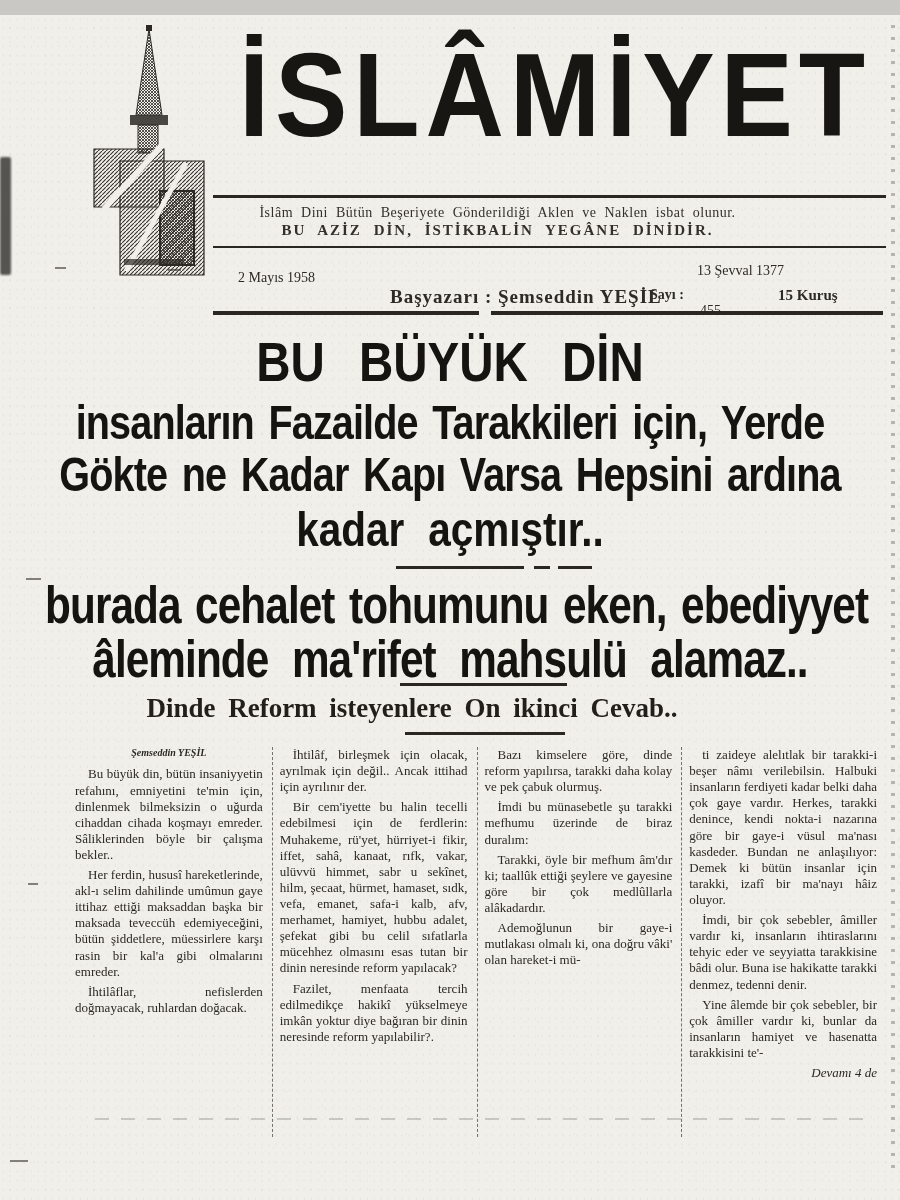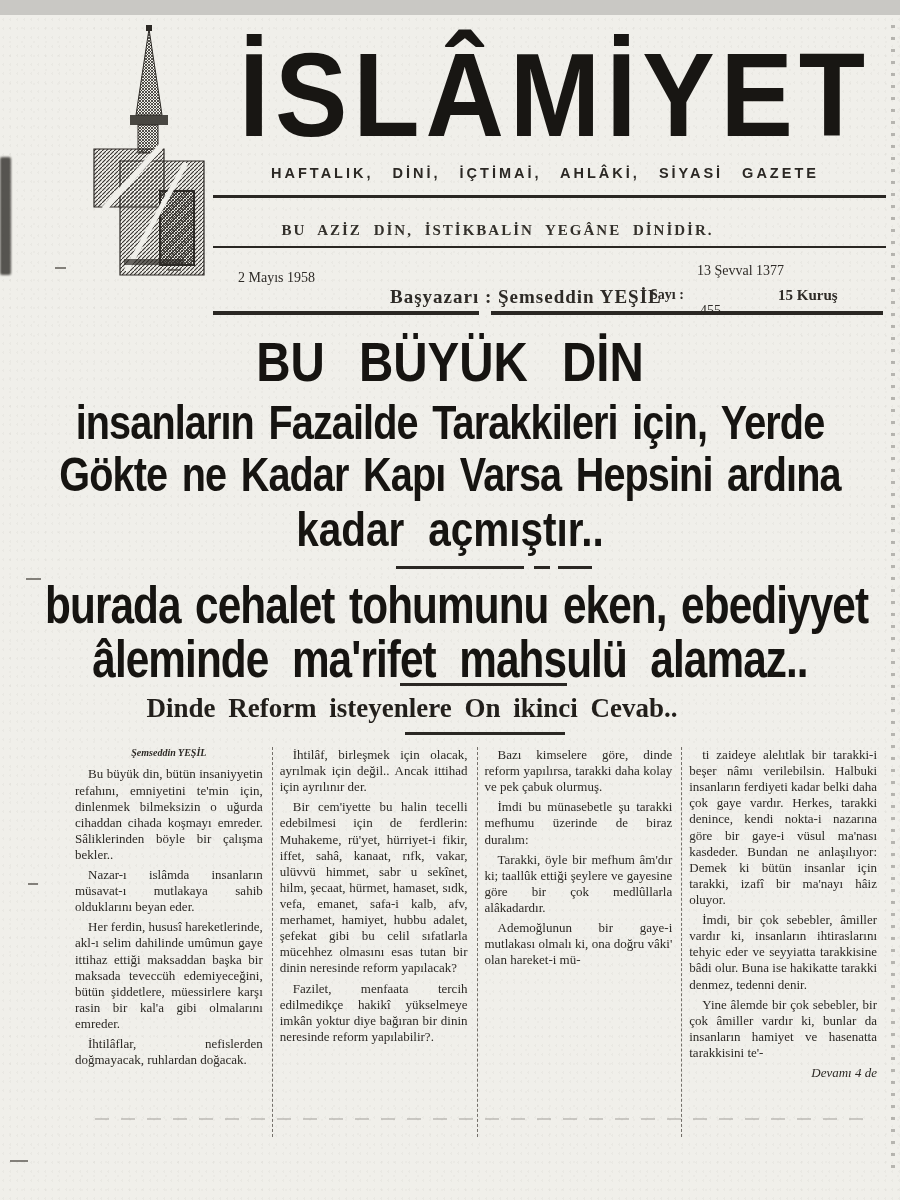--- a/index.html
+++ b/index.html
@@ -128,7 +128,6 @@
   </svg>
 
   <div class="masthead-title">İSLÂMİYET</div>
-  <div class="masthead-subtitle">HAFTALIK,  DİNİ,  İÇTİMAİ,  AHLÂKİ,  SİYASİ  GAZETE</div>
 
   <div class="rule" style="left:213px;right:14px;top:180px;height:3px;"></div>
   <div class="motto motto-2">BU AZİZ DİN, İSTİKBALİN YEGÂNE DİNİDİR.</div>

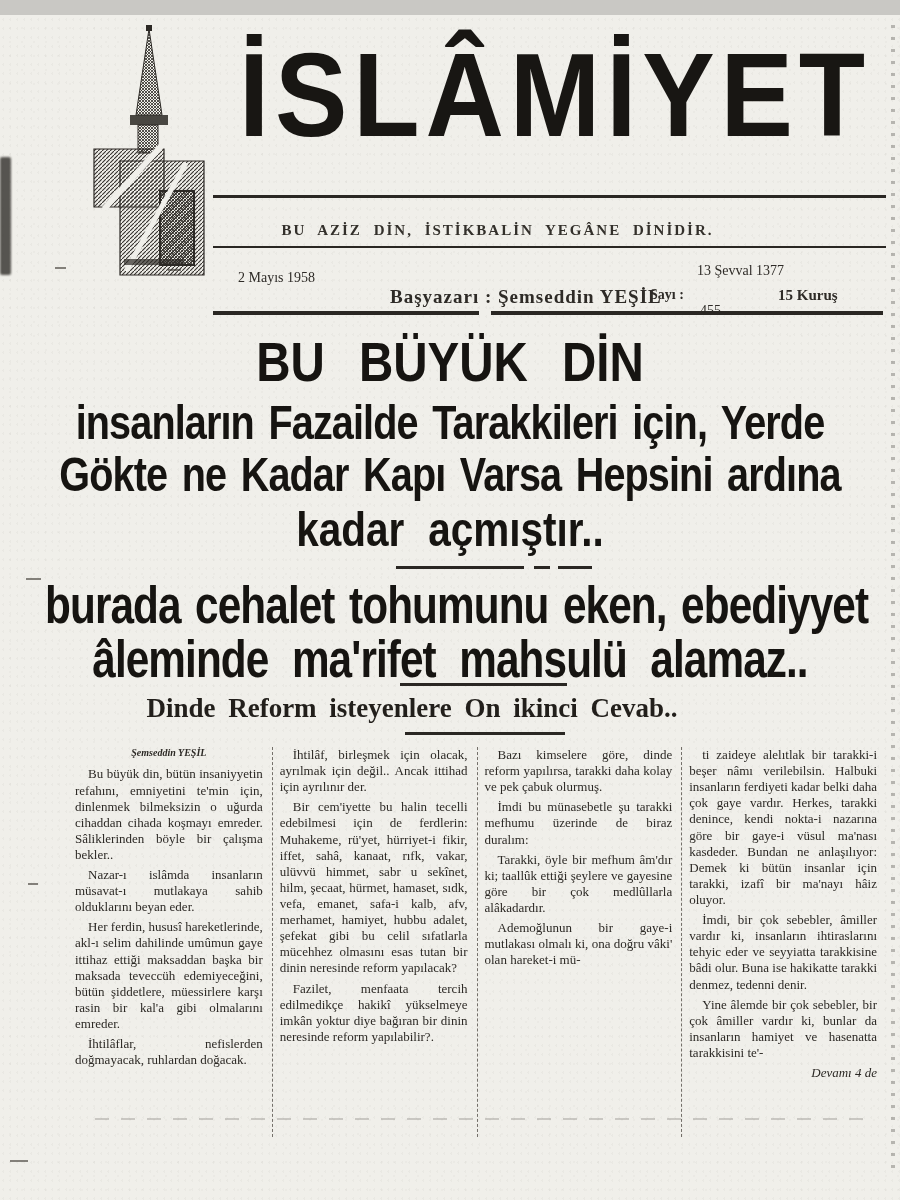--- a/index.html
+++ b/index.html
@@ -130,6 +130,7 @@
   <div class="masthead-title">İSLÂMİYET</div>
 
   <div class="rule" style="left:213px;right:14px;top:180px;height:3px;"></div>
+  <div class="motto motto-1">İslâm Dini Bütün Beşeriyete Gönderildiği Aklen ve Naklen isbat olunur.</div>
   <div class="motto motto-2">BU AZİZ DİN, İSTİKBALİN YEGÂNE DİNİDİR.</div>
   <div class="rule" style="left:213px;right:14px;top:231px;height:2px;"></div>
 

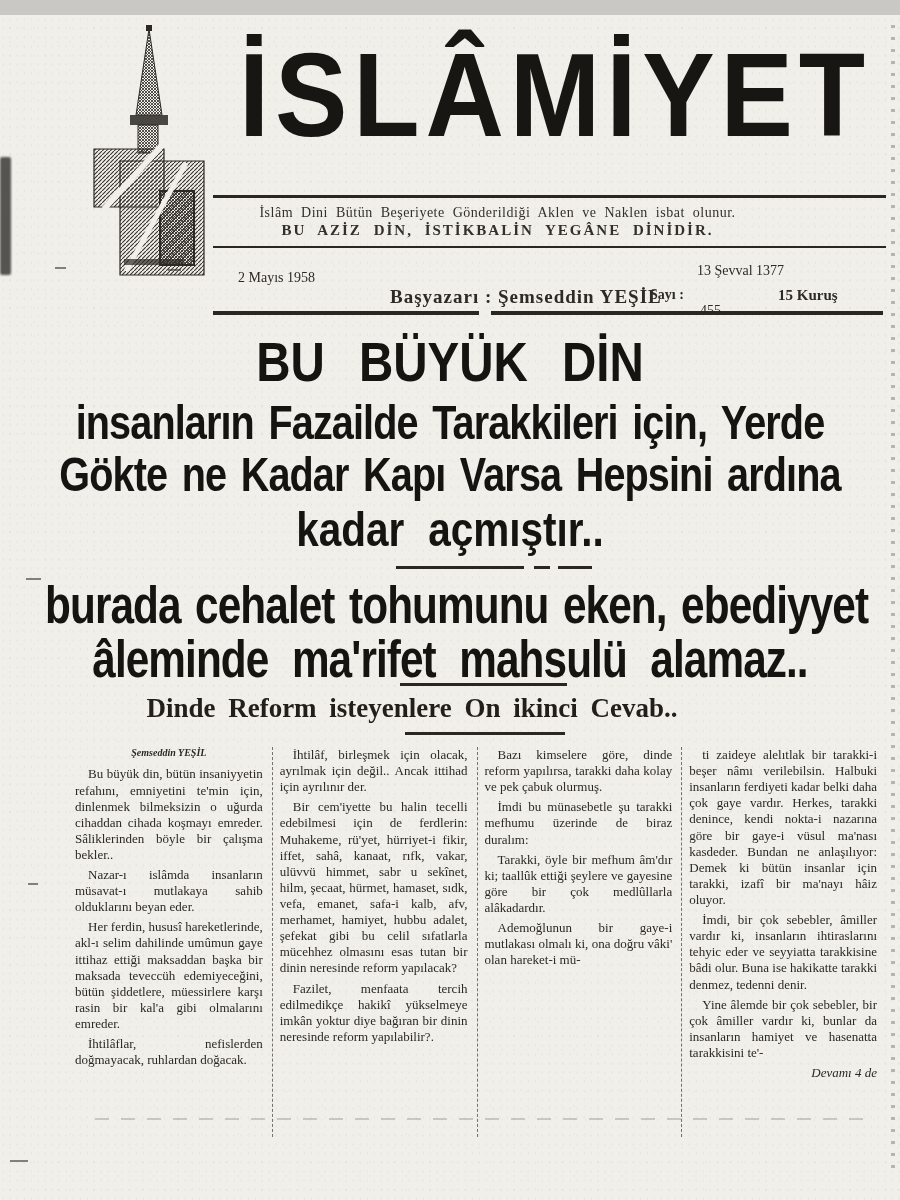--- a/index.html
+++ b/index.html
@@ -164,7 +164,6 @@
     <div class="col">
       <div class="byline">Şemseddin YEŞİL</div>
       <p>Bu büyük din, bütün insaniyyetin refahını, emniyetini te'min için, dinlenmek bilmeksizin o uğurda cihaddan cihada koşmayı emreder. Sâliklerinden böyle bir çalışma bekler..</p>
-      <p>Nazar-ı islâmda insanların müsavat-ı mutlakaya sahib olduklarını beyan eder.</p>
       <p>Her ferdin, hususî hareketlerinde, akl-ı selim dahilinde umûmun gaye ittihaz ettiği maksaddan başka bir maksada teveccüh edemiyeceğini, bütün şiddetlere, müessirlere karşı rasin bir kal'a gibi olmalarını emreder.</p>
       <p>İhtilâflar, nefislerden doğmayacak, ruhlardan doğacak.</p>
     </div>

